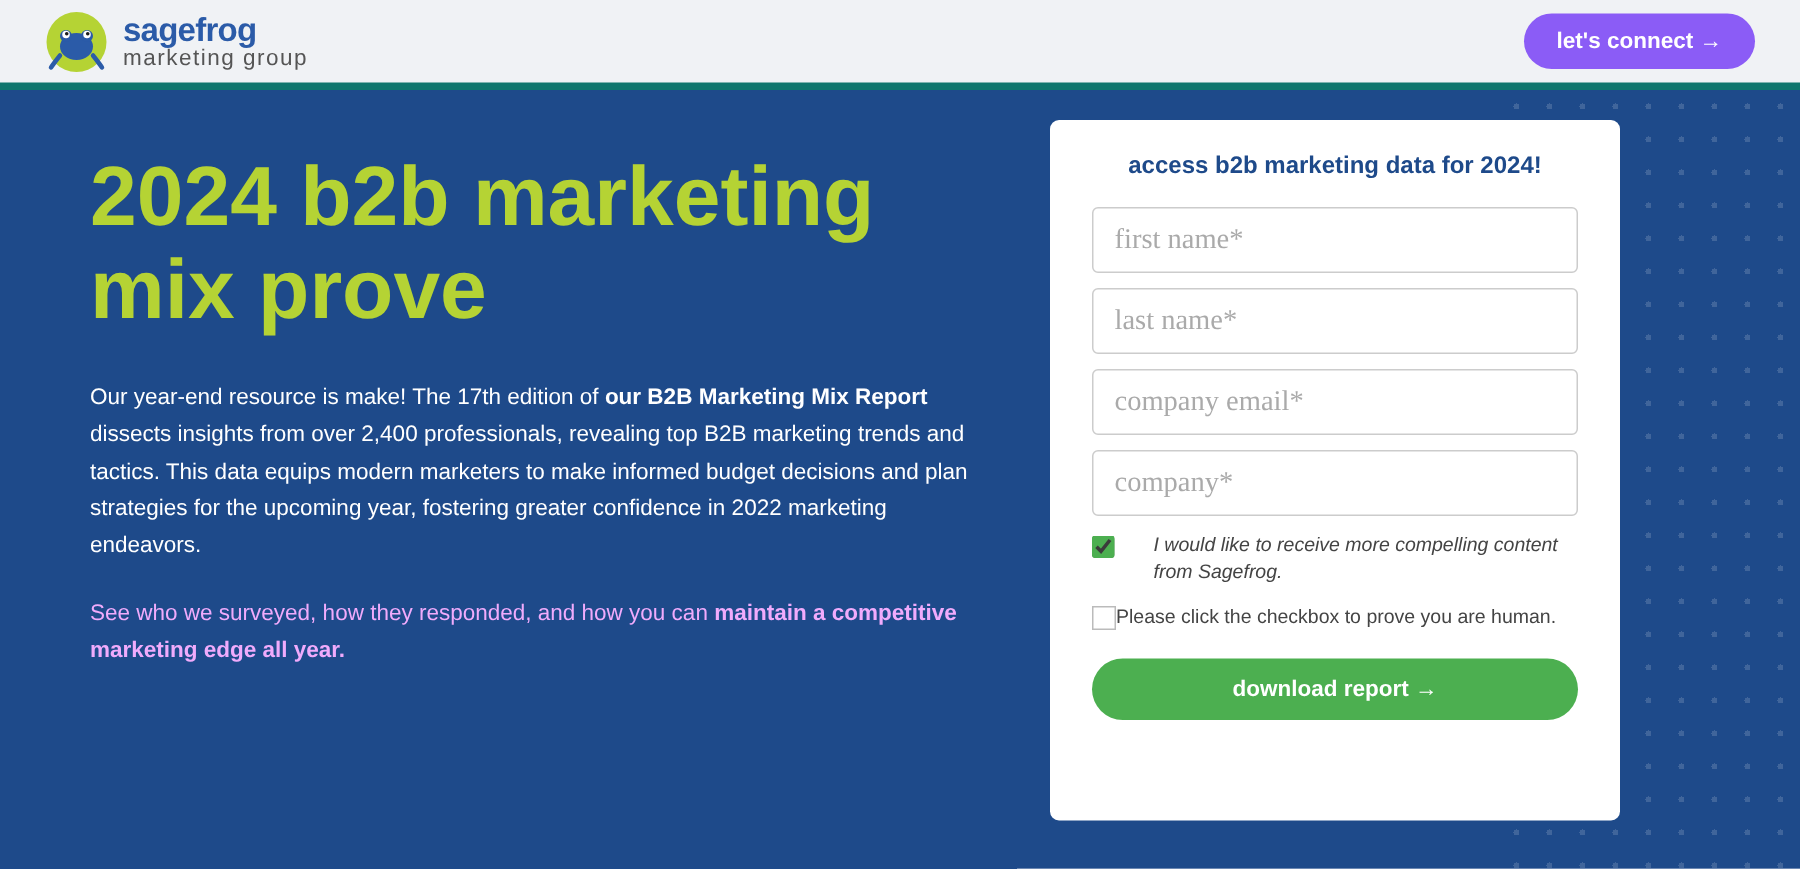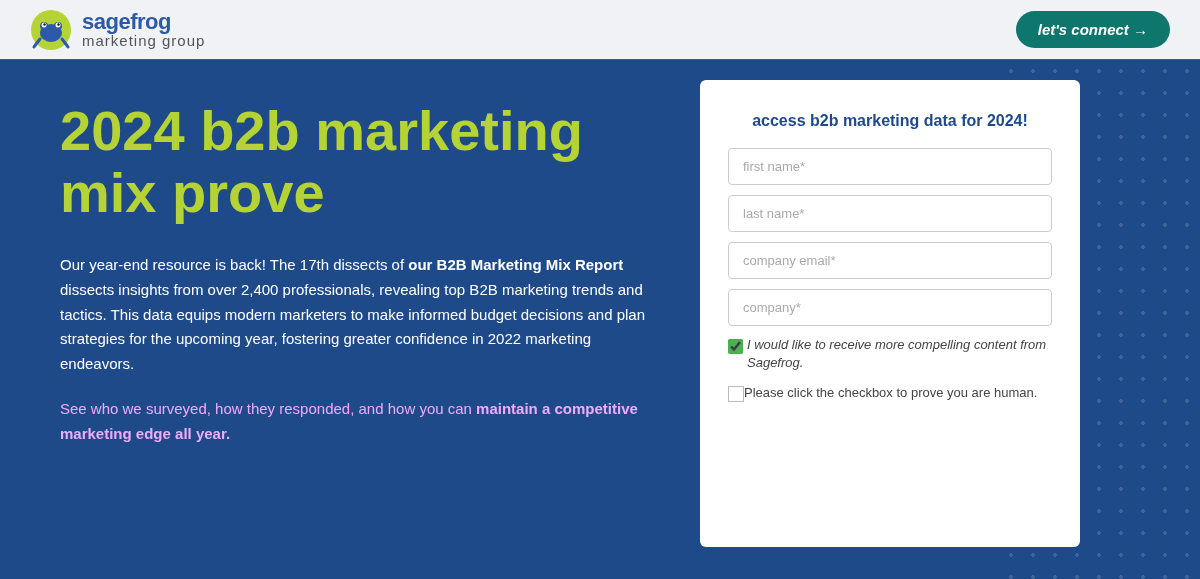--- a/index.html
+++ b/index.html
@@ -20,7 +20,7 @@
       align-items: center;
       justify-content: space-between;
       padding: 0 30px;
-      border-bottom: 1px solid #0f766e;
+      border-bottom: 5px solid #0f766e;
     }
 
     .logo-area {

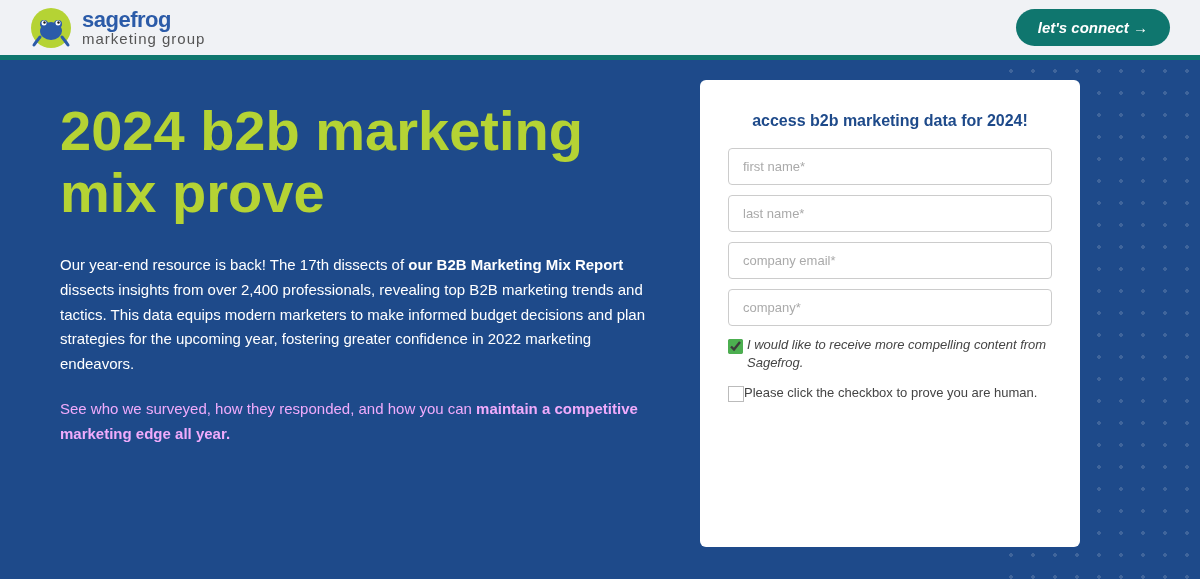--- a/index.html
+++ b/index.html
@@ -55,7 +55,7 @@
     }
 
     .lets-connect-btn {
-      background: #0f766e;
+      background: #8b5cf6;
       color: white;
       border: none;
       border-radius: 25px;
@@ -66,7 +66,6 @@
       display: flex;
       align-items: center;
       gap: 8px;
-      font-style: italic;
     }
 
     

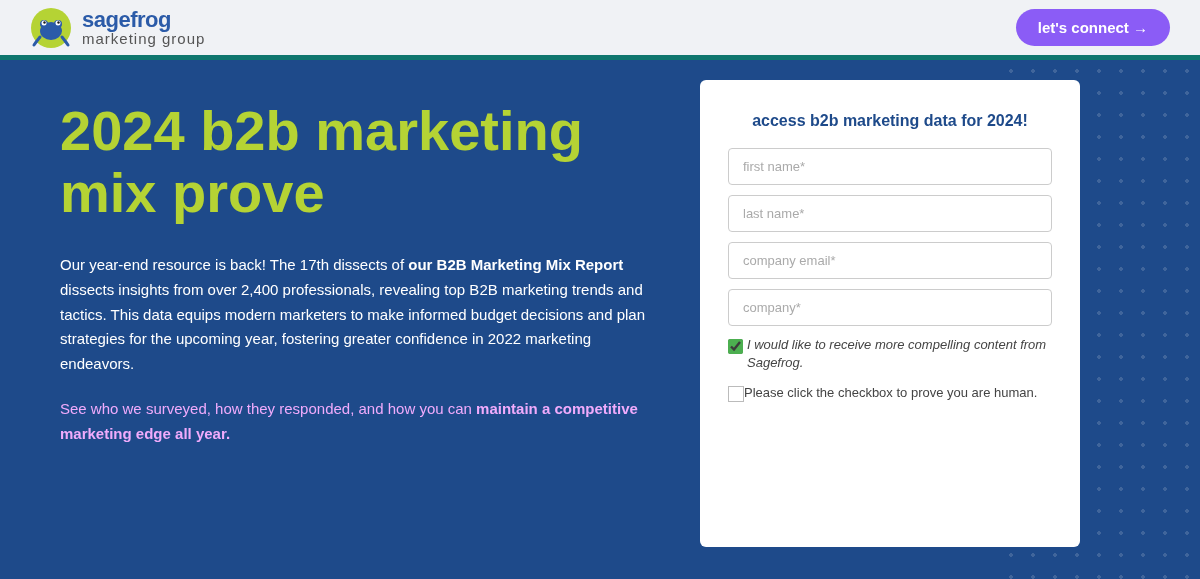--- a/index.html
+++ b/index.html
@@ -133,7 +133,7 @@
       background: white;
       margin: 20px 30px 32px 0;
       border-radius: 6px;
-      padding: 32px 28px;
+      padding: 22px 28px;
       position: relative;
       z-index: 2;
       overflow-y: auto;

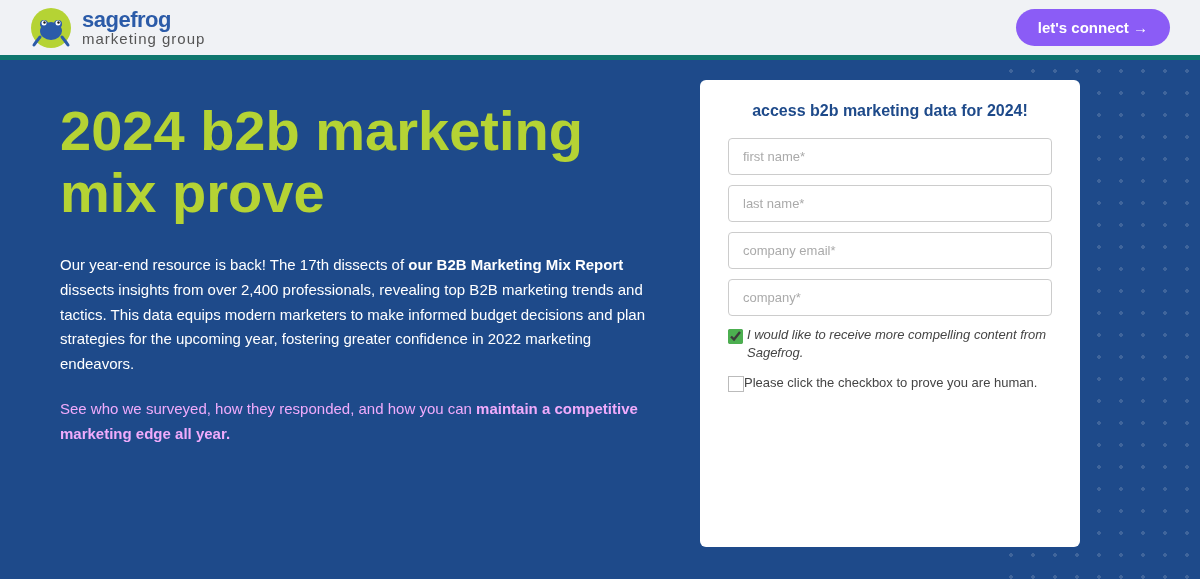--- a/index.html
+++ b/index.html
@@ -152,10 +152,11 @@
       padding: 10px 14px;
       border: 1px solid #ccc;
       border-radius: 4px;
-      font-size: 13px;
+      font-size: 19px;
       color: #888;
       margin-bottom: 10px;
       outline: none;
+      font-family: Liberation Serif, serif;
     }
 
     .form-field::placeholder {

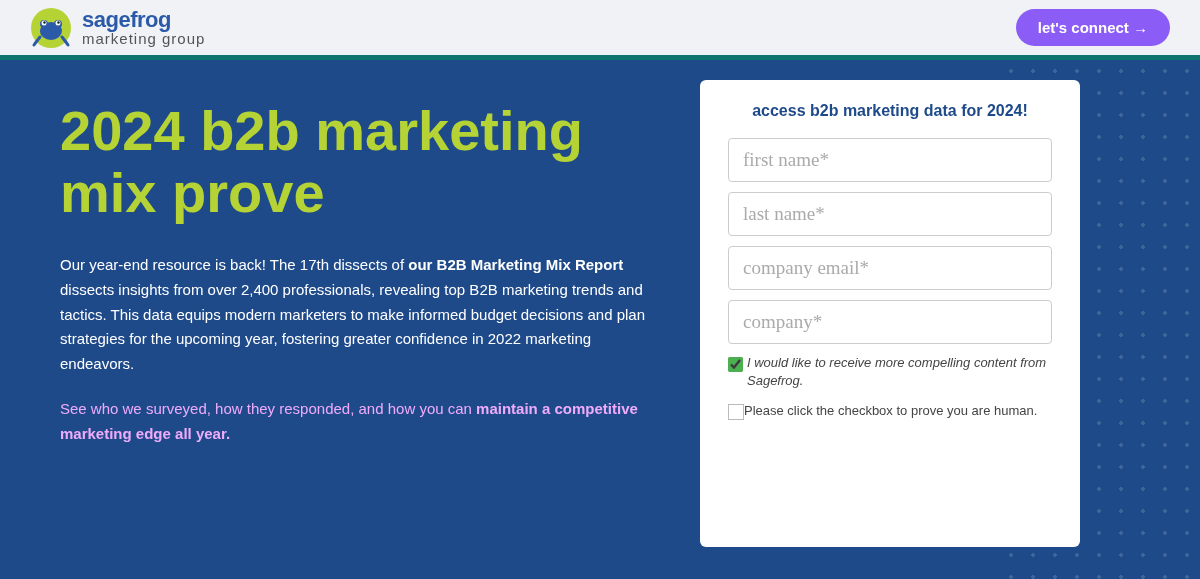--- a/index.html
+++ b/index.html
@@ -261,7 +261,7 @@
       <span>mix prove</span>
     </h1>
     <p class="description">
-      <span>Our year-end resource is back! The 17th dissects of </span><strong>our B2B Marketing Mix Report</strong><span> dissects insights from over 2,400 professionals, revealing top B2B marketing trends and tactics. This data equips modern marketers to make informed budget decisions and plan strategies for the upcoming year, fostering greater confidence in 2022 marketing endeavors.</span>
+      <span>Our year-end resource is make! The 17th edition of </span><strong>our B2B Marketing Mix Report</strong><span> dissects insights from over 2,400 professionals, revealing top B2B marketing trends and tactics. This data equips modern marketers to make informed budget decisions and plan strategies for the upcoming year, fostering greater confidence in 2022 marketing endeavors.</span>
     </p>
     <p class="cta-text">
       <span>See who we surveyed, how they responded, and how you can </span><strong>maintain a competitive marketing edge all year.</strong>

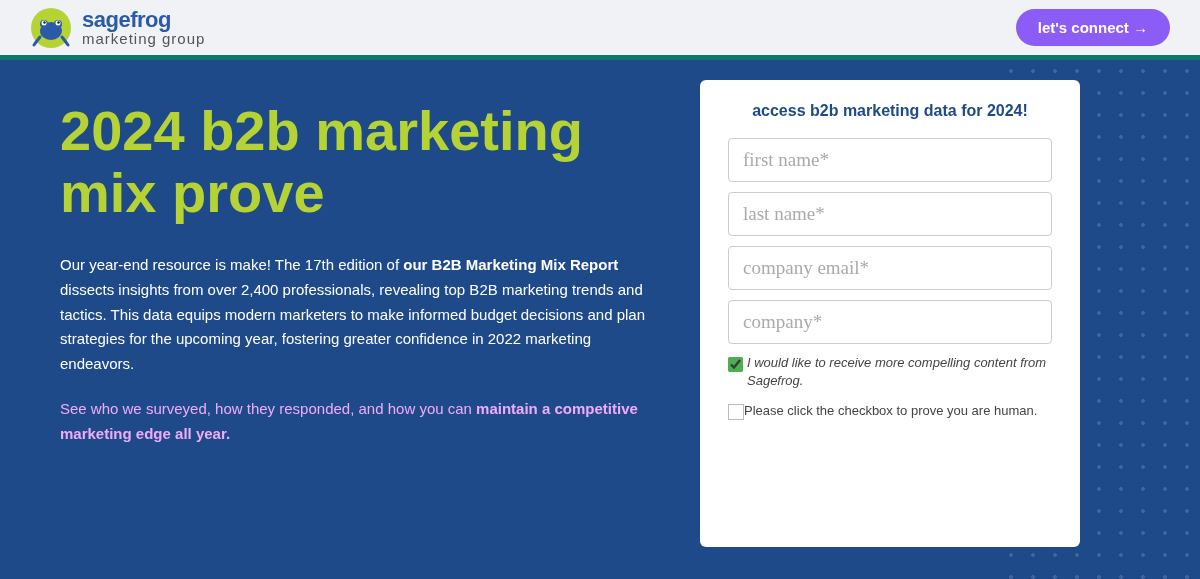--- a/index.html
+++ b/index.html
@@ -166,7 +166,7 @@
     .checkbox-row {
       display: flex;
       align-items: flex-start;
-      gap: 4px;
+      gap: 26px;
       margin-bottom: 12px;
     }
 

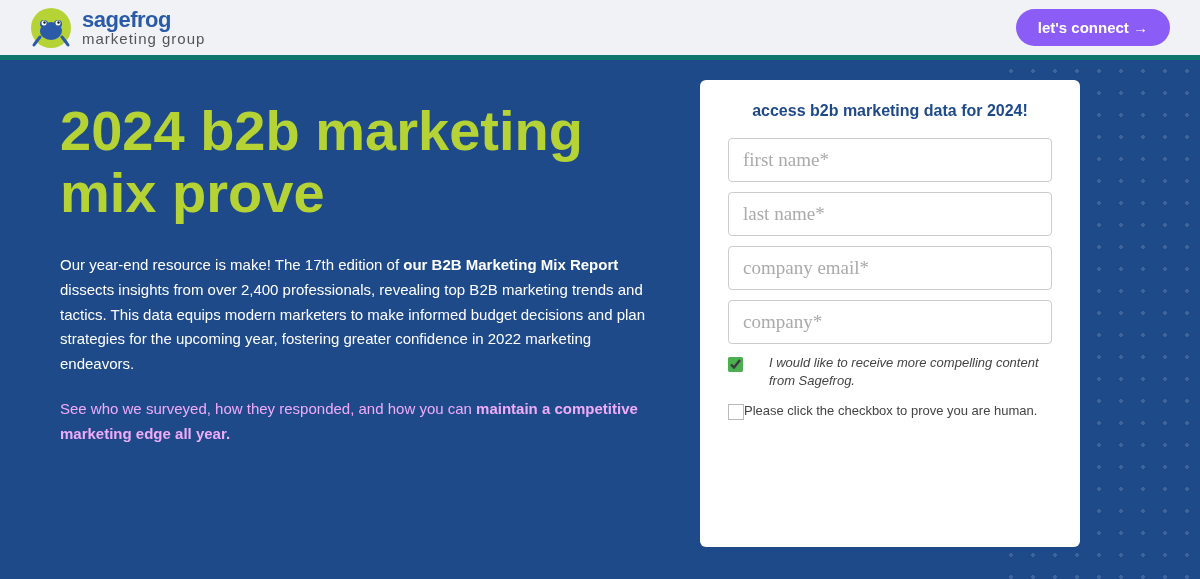--- a/index.html
+++ b/index.html
@@ -289,6 +289,9 @@
     </div>
 
     
+    <button class="download-btn">
+      <span>download report →</span>
+    </button>
   </div>
 
 </main>

